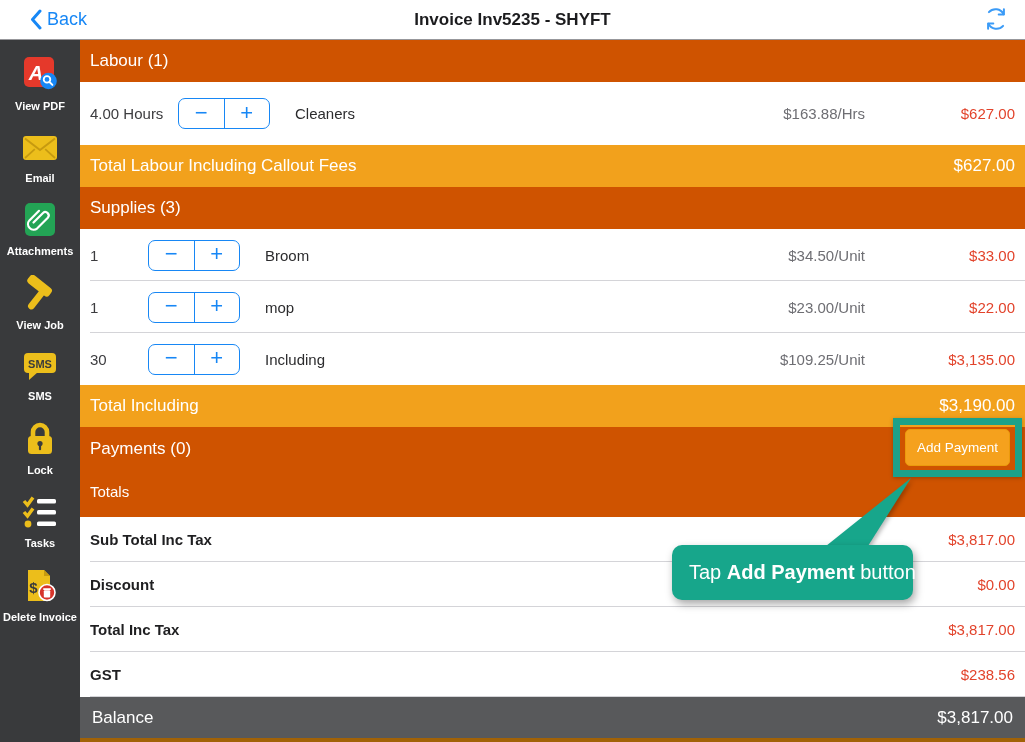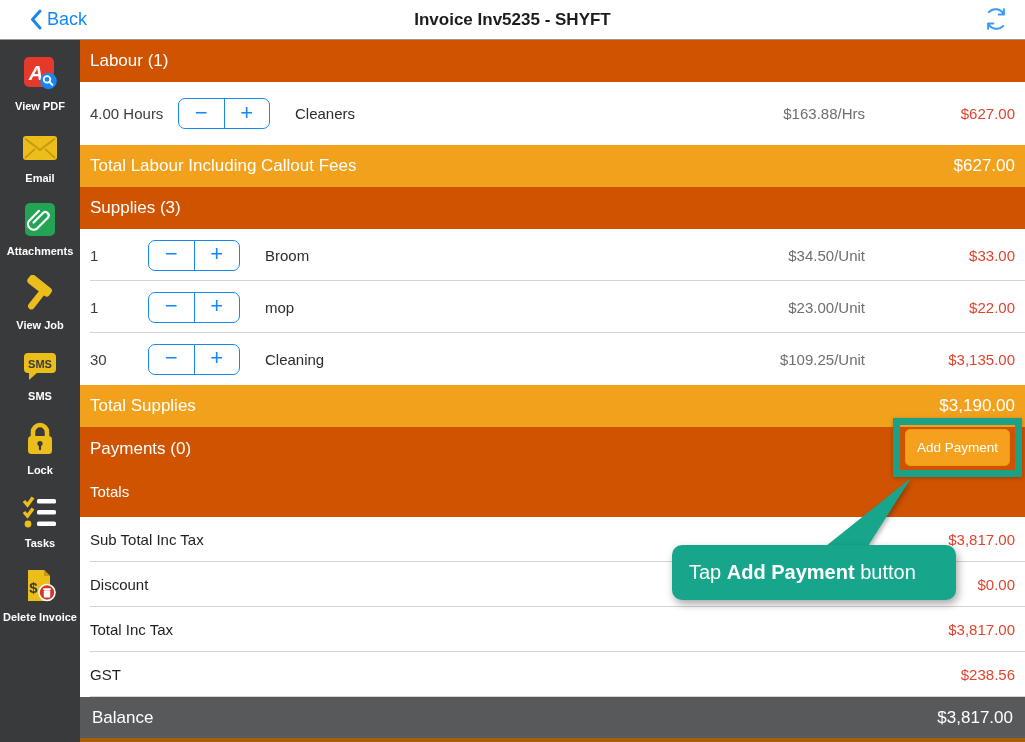--- a/index.html
+++ b/index.html
@@ -277,7 +277,7 @@
                 <span>+</span>
               </button>
           </div>
-          <span class="iname">Cleaning</span>
+          <span class="iname">Including</span>
           <span class="unit">$109.25/Unit</span>
           <span class="money">$3,135.00</span>
         </div>

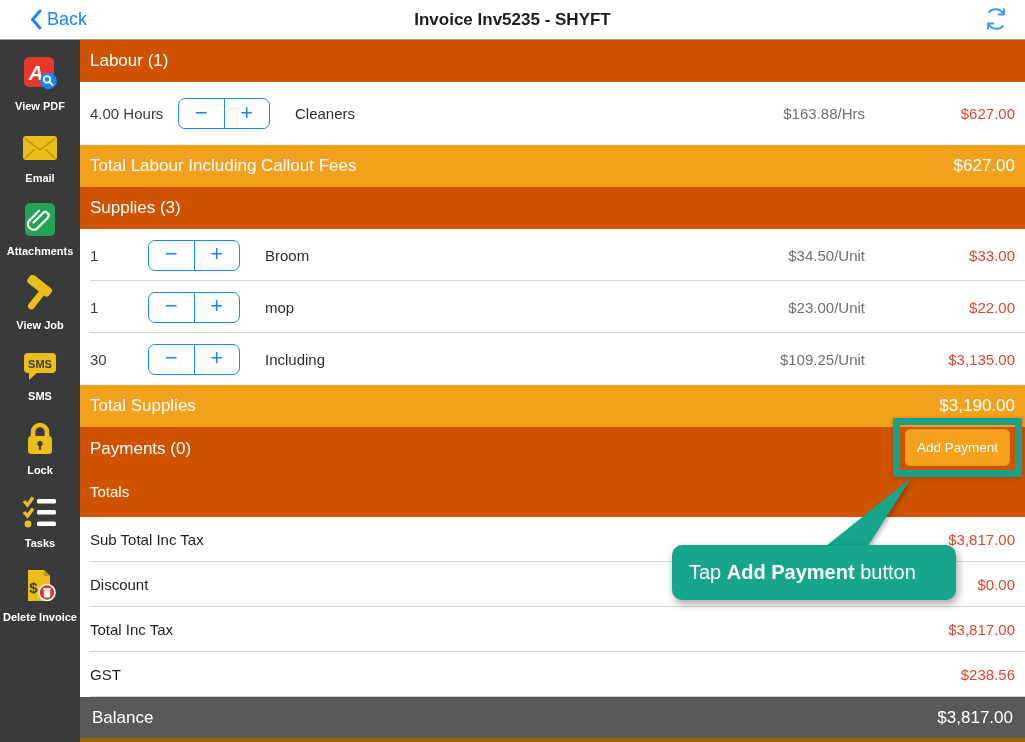--- a/index.html
+++ b/index.html
@@ -284,7 +284,7 @@
       </div>
 
       <div class="total-bar">
-        <span>Total Supplies</span>
+        <span>Total Including</span>
         <span>$3,190.00</span>
       </div>
 

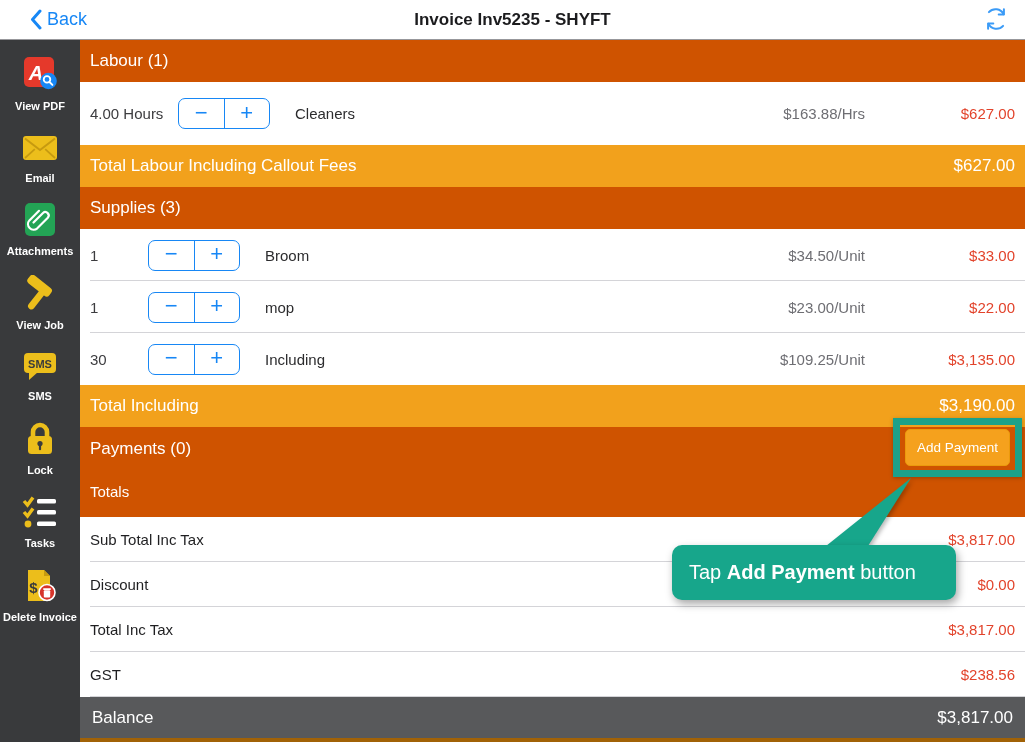--- a/index.html
+++ b/index.html
@@ -56,7 +56,7 @@
              padding:0 10px; font-size:15px; position:relative; background:#fff; }
   .tot-row:not(:last-child)::after { content:""; position:absolute; left:10px; right:0; bottom:0;
              height:1px; background:#d4d4d8; }
-  .tot-label { color:#1f1f21; font-weight:400; }
+  .tot-label { color:#1f1f21; font-weight:700; }
   .tot-value { color:#E2432B; }
   .balance-bar { height:41px; background:#58595B; color:#fff; font-size:17px;
              display:flex; align-items:center; justify-content:space-between; padding:0 12px; }

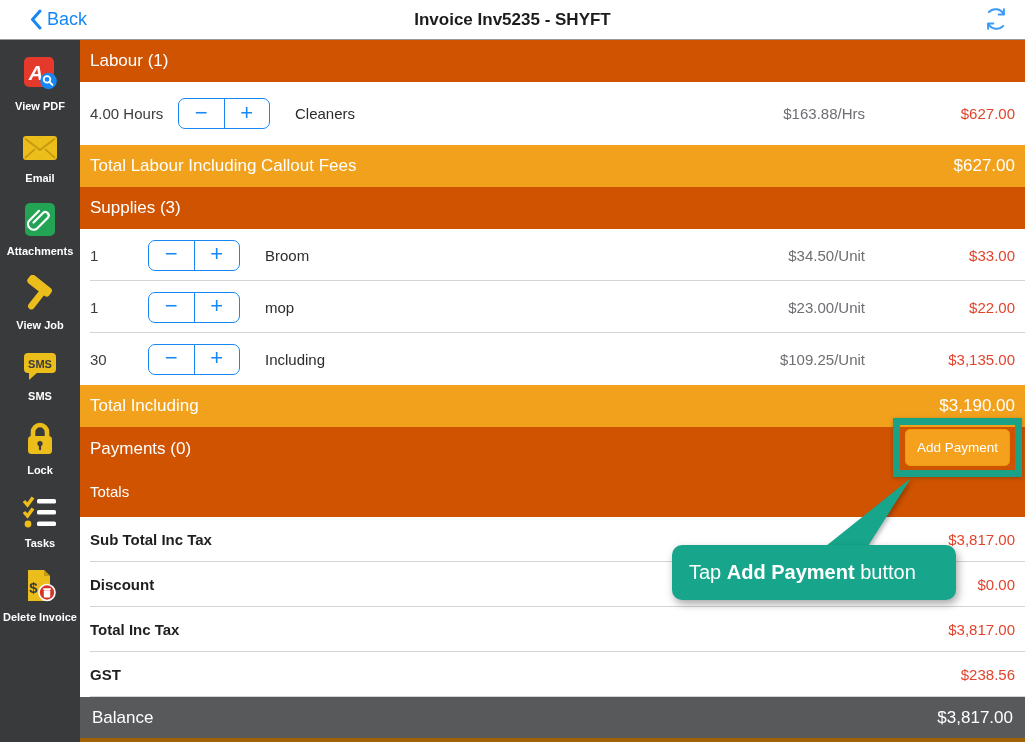--- a/index.html
+++ b/index.html
@@ -69,7 +69,7 @@
              box-shadow:0 1px 4px rgba(0,0,0,.25); }
   .pointer-svg { position:absolute; left:810px; top:472px; z-index:6; pointer-events:none;
              filter:drop-shadow(2px 2px 2px rgba(0,0,0,.28)); }
-  .tooltip { position:absolute; left:672px; top:545px; width:284px; height:55px;
+  .tooltip { position:absolute; left:672px; top:545px; width:241px; height:55px;
              background:#17A68B; border-radius:10px; display:flex; align-items:center;
              padding-left:17px; color:#fff; font-size:20px; z-index:7;
              box-shadow:2px 4px 9px rgba(0,0,0,.35); white-space:pre; }

